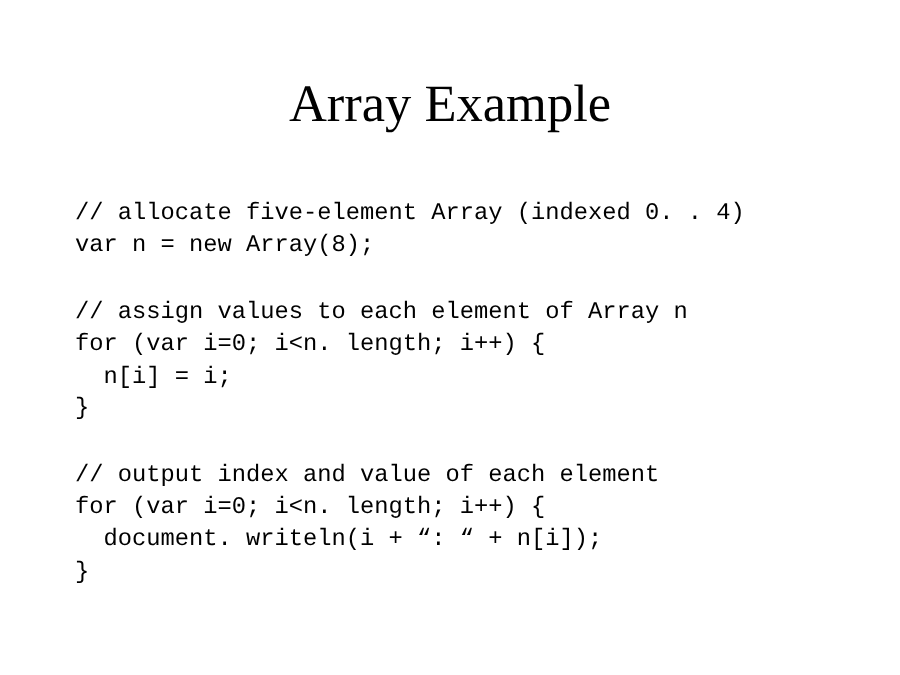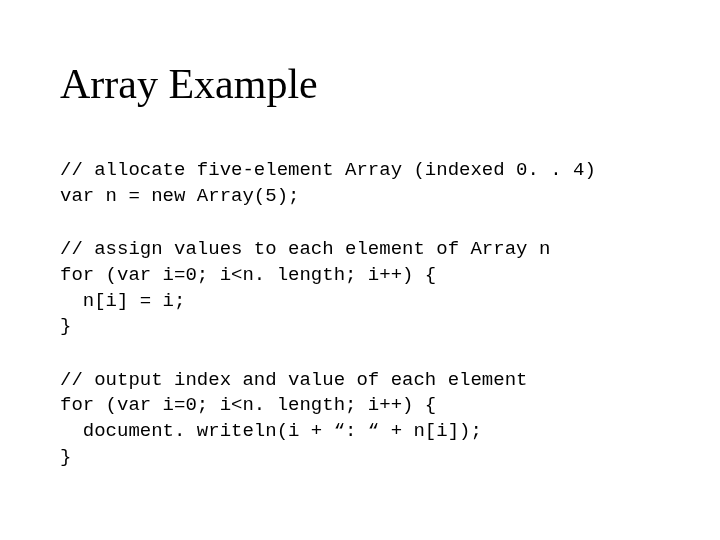--- a/index.html
+++ b/index.html
@@ -17,7 +17,7 @@
   }
   .title {
     font-size: 42px;
-    text-align: left;
+    text-align: center;
     margin-top: 20px;
     margin-bottom: 50px;
     font-weight: normal;

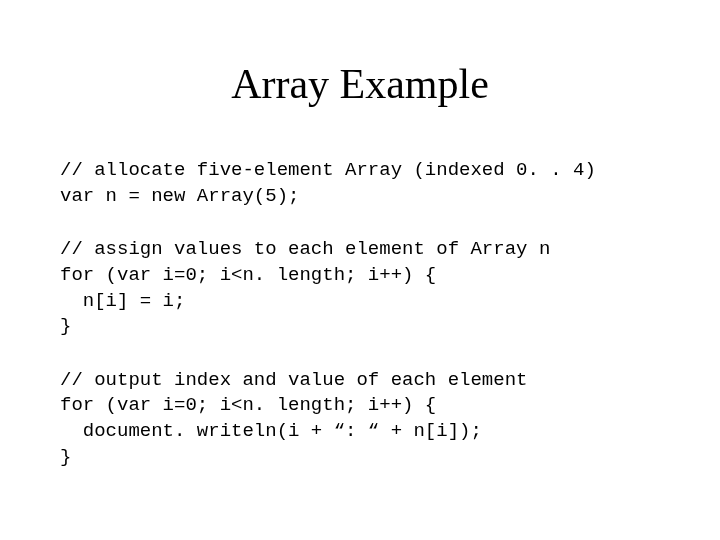--- a/index.html
+++ b/index.html
@@ -36,7 +36,7 @@
 <div class="slide">
   <div class="title">Array Example</div>
   <div class="code-block">// allocate five-element Array (indexed 0. . 4)
-var n = new Array(5);</div>
+var n = new Array(8);</div>
   <div class="code-block">// assign values to each element of Array n
 for (var i=0; i&lt;n. length; i++) {
   n[i] = i;

